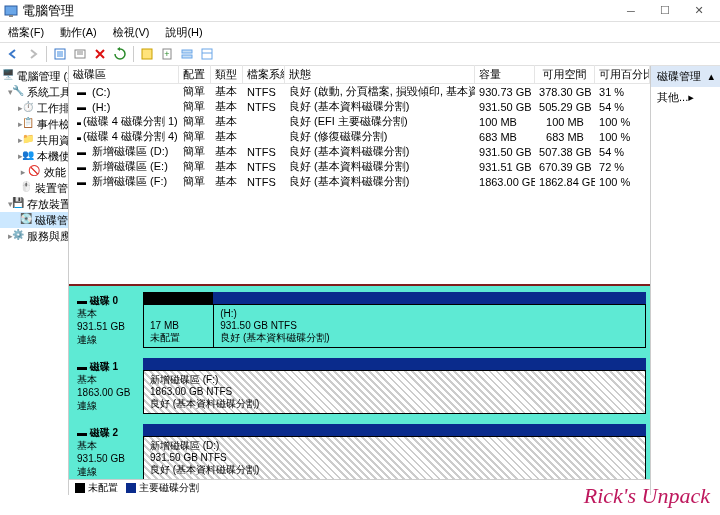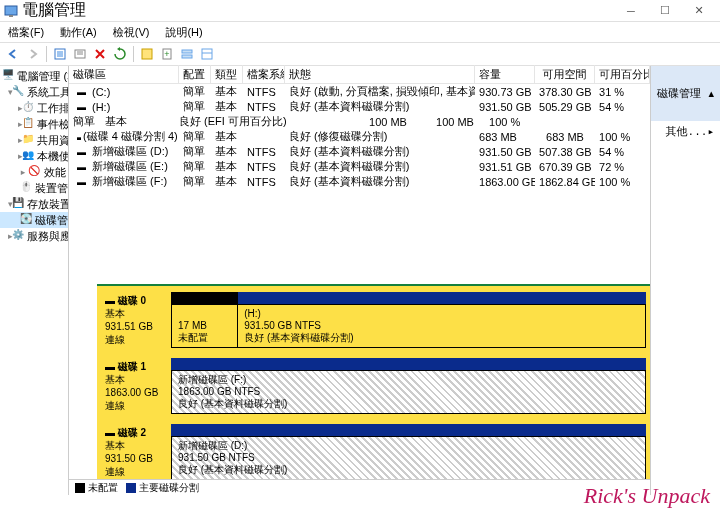--- a/index.html
+++ b/index.html
@@ -6,7 +6,7 @@
 body { font-family:"Microsoft JhengHei","Segoe UI",sans-serif; font-size:11px; background:#fff; color:#000; width:720px; height:515px; overflow:hidden; position:relative; }
 .titlebar { height:22px; background:#fff; display:flex; align-items:center; padding:0 4px; border-bottom:1px solid #e0e0e0; }
 .titlebar .icon { width:14px; height:14px; margin-right:4px; }
-.titlebar .title { flex:1; font-size:16px; }
+.titlebar .title { flex:1; font-size:13px; }
 .titlebar .winbtn { width:34px; height:20px; display:flex; align-items:center; justify-content:center; color:#555; }
 .menubar { height:20px; display:flex; align-items:center; padding:0 4px; gap:8px; }
 .menubar span { padding:2px 4px; }

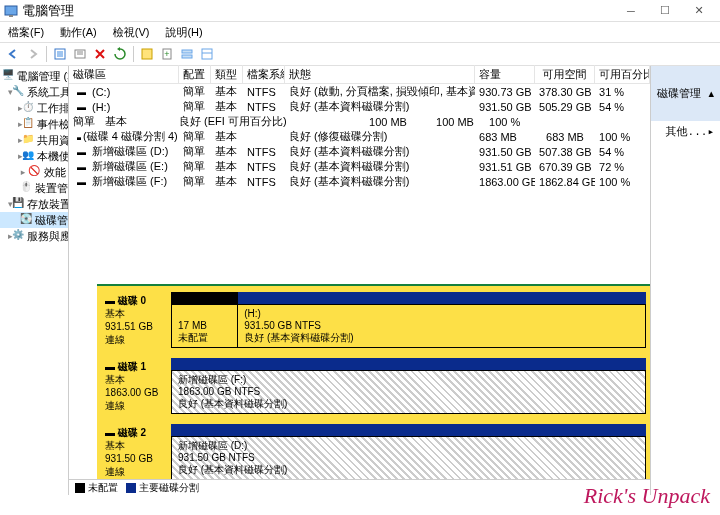--- a/index.html
+++ b/index.html
@@ -47,7 +47,7 @@
 .legend .sw { width:10px; height:10px; display:inline-block; margin-right:3px; vertical-align:middle; }
 .actions { width:72px; overflow:hidden; }
 .actions-hd { background:#eef3fa; padding:3px 6px; border-bottom:1px solid #ccc; font-weight:bold; }
-.actions-sub { background:#dce8f7; padding:20px 6px; display:flex; justify-content:space-between; align-items:center; }
+.actions-sub { background:#dce8f7; padding:3px 6px; display:flex; justify-content:space-between; align-items:center; }
 .actions-item { padding:3px 6px; display:flex; justify-content:flex-end; align-items:center;font-family:Liberation Mono, monospace; }
 .watermark { position:absolute; right:10px; bottom:6px; color:#be185d; font-family:"Times New Roman",serif; font-size:22px; font-style:italic; }
 svg { display:block; }

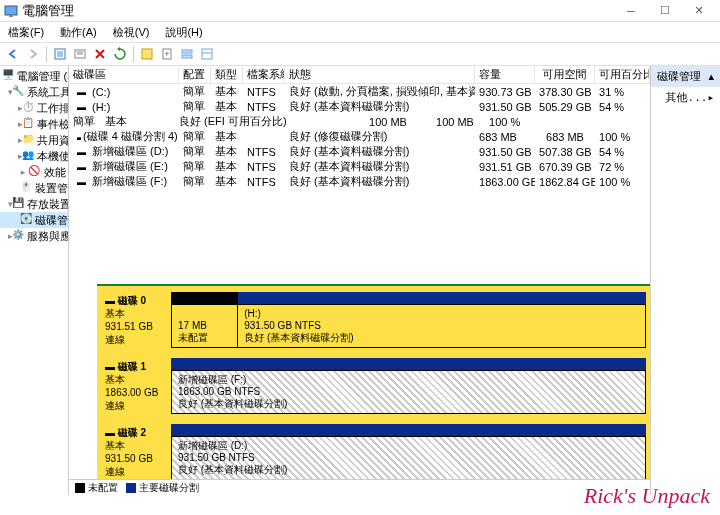--- a/index.html
+++ b/index.html
@@ -48,7 +48,7 @@
 .actions { width:72px; overflow:hidden; }
 .actions-hd { background:#eef3fa; padding:3px 6px; border-bottom:1px solid #ccc; font-weight:bold; }
 .actions-sub { background:#dce8f7; padding:3px 6px; display:flex; justify-content:space-between; align-items:center; }
-.actions-item { padding:3px 6px; display:flex; justify-content:flex-end; align-items:center;font-family:Liberation Mono, monospace; }
+.actions-item { padding:3px 6px; display:flex; justify-content:flex-start; align-items:center; }
 .watermark { position:absolute; right:10px; bottom:6px; color:#be185d; font-family:"Times New Roman",serif; font-size:22px; font-style:italic; }
 svg { display:block; }
 </style>

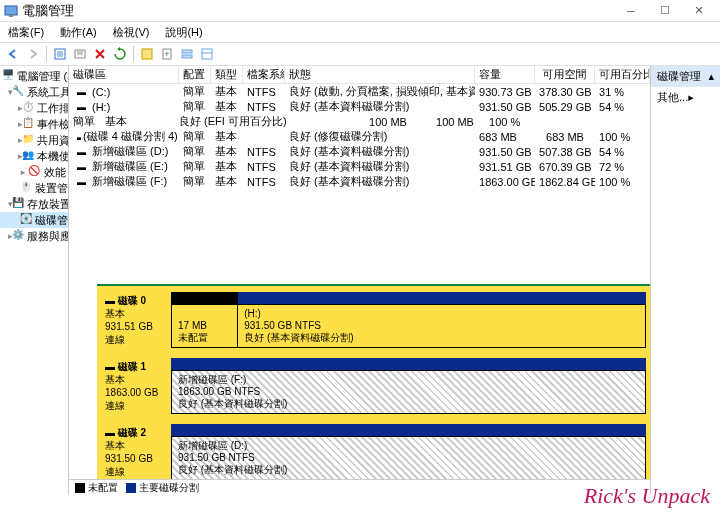--- a/index.html
+++ b/index.html
@@ -229,6 +229,7 @@
           <span class="c-pct">54 %</span>
         </div>
         <div class="vol-row">
+          <span class="c-name"><span style="font-size:9px">▬</span> (磁碟 4 磁碟分割 1)</span>
           <span class="c-layout">簡單</span>
           <span class="c-type">基本</span>
           <span class="c-fs"></span>

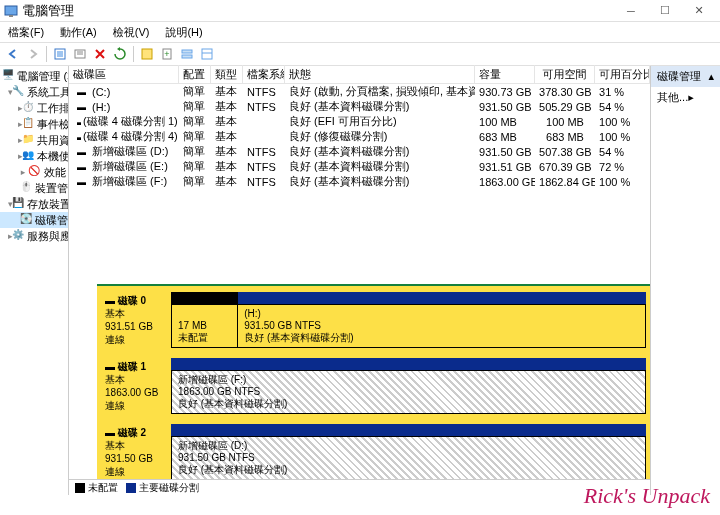--- a/index.html
+++ b/index.html
@@ -233,7 +233,7 @@
           <span class="c-layout">簡單</span>
           <span class="c-type">基本</span>
           <span class="c-fs"></span>
-          <span class="c-status">良好 (EFI 可用百分比)</span>
+          <span class="c-status">良好 (EFI 主要磁碟分割)</span>
           <span class="c-cap">100 MB</span>
           <span class="c-free">100 MB</span>
           <span class="c-pct">100 %</span>

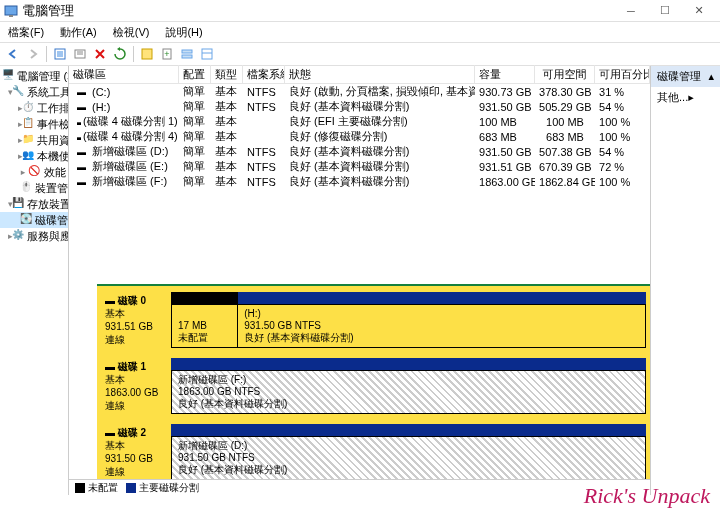--- a/index.html
+++ b/index.html
@@ -33,7 +33,7 @@
 .c-cap{ width:60px; text-align:left; }
 .c-free{ width:60px; text-align:center; }
 .c-pct{ width:55px; text-align:left; }
-.disk-pane { flex:1; overflow:auto; border-top:2px solid #15803d; background:#fde047;margin-left:28px; }
+.disk-pane { flex:1; overflow:auto; border-top:2px solid #7f1d1d; background:#5eead4; }
 .disk-block { display:flex; margin:6px 4px 10px 4px; }
 .disk-label { width:70px; padding:2px 4px; font-size:10px; line-height:13px; }
 .disk-bars { flex:1; }

